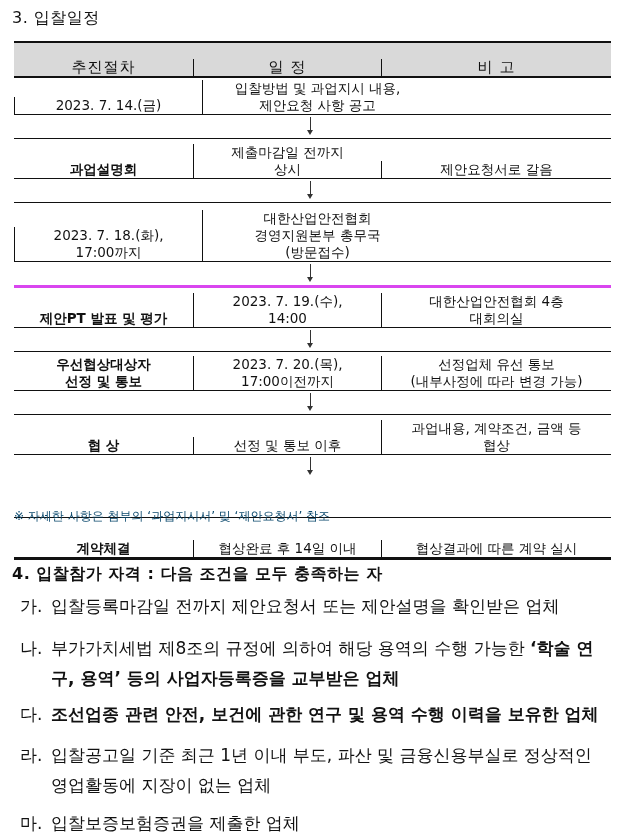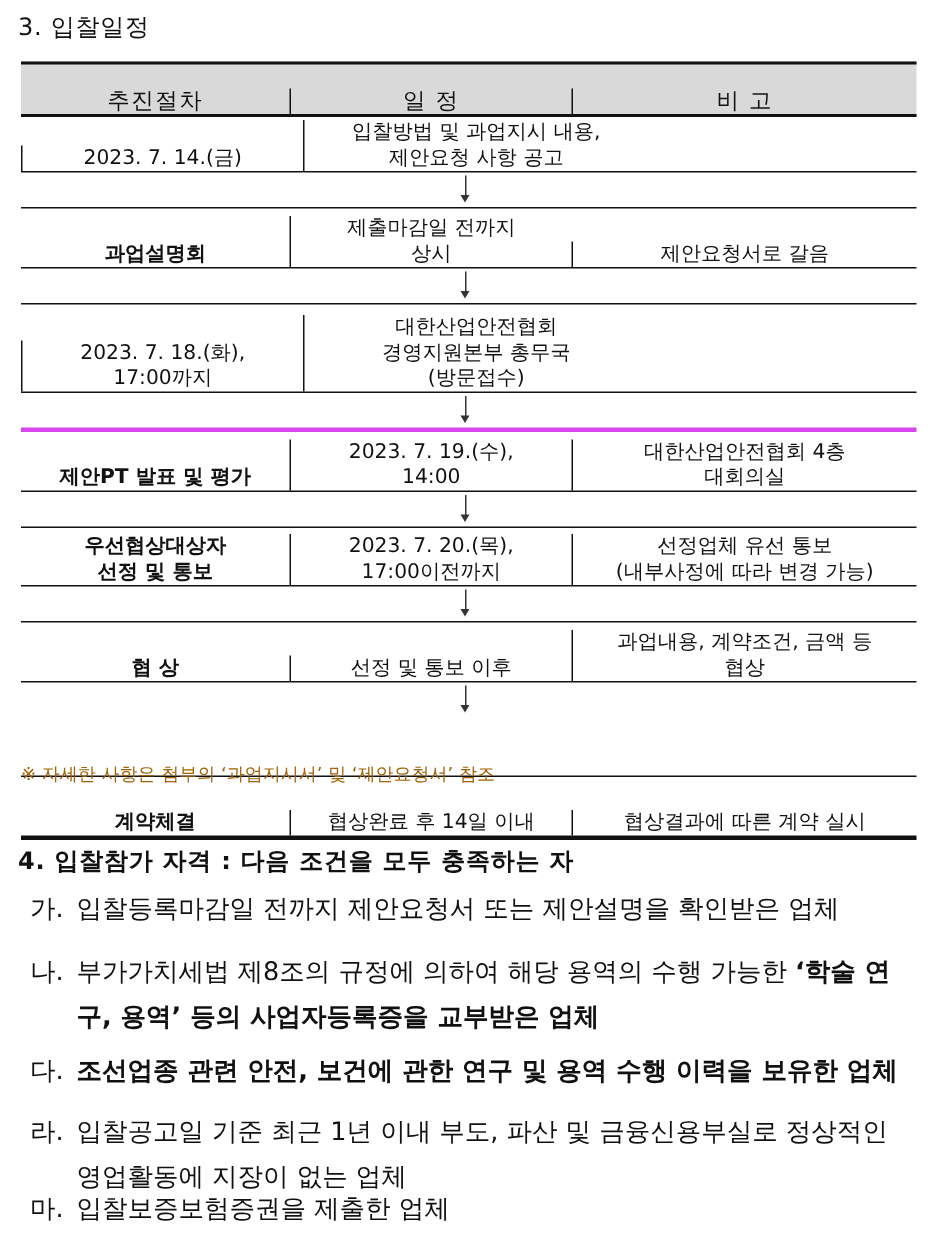--- a/index.html
+++ b/index.html
@@ -21,7 +21,7 @@
   .arrow:after { content:""; position:absolute; left:-3px; bottom:-3px; width:0; height:0;
                  border-left:3.5px solid transparent; border-right:3.5px solid transparent; border-top:5px solid #333; }
   .last { border-bottom:3px solid #111;margin-top:39px; }
-  .note { position:absolute; left:14px; top:508px; font-size:12px; color:#a16207; }
+  .note { position:absolute; left:14px; top:508px; font-size:12px; color:#0c4a6e; }
   .sec4 { top:564px; font-weight:bold; }
   .item { position:absolute; left:20px; width:592px; font-size:17px; line-height:30px; }
   .item .mk { display:inline-block; width:31px; }

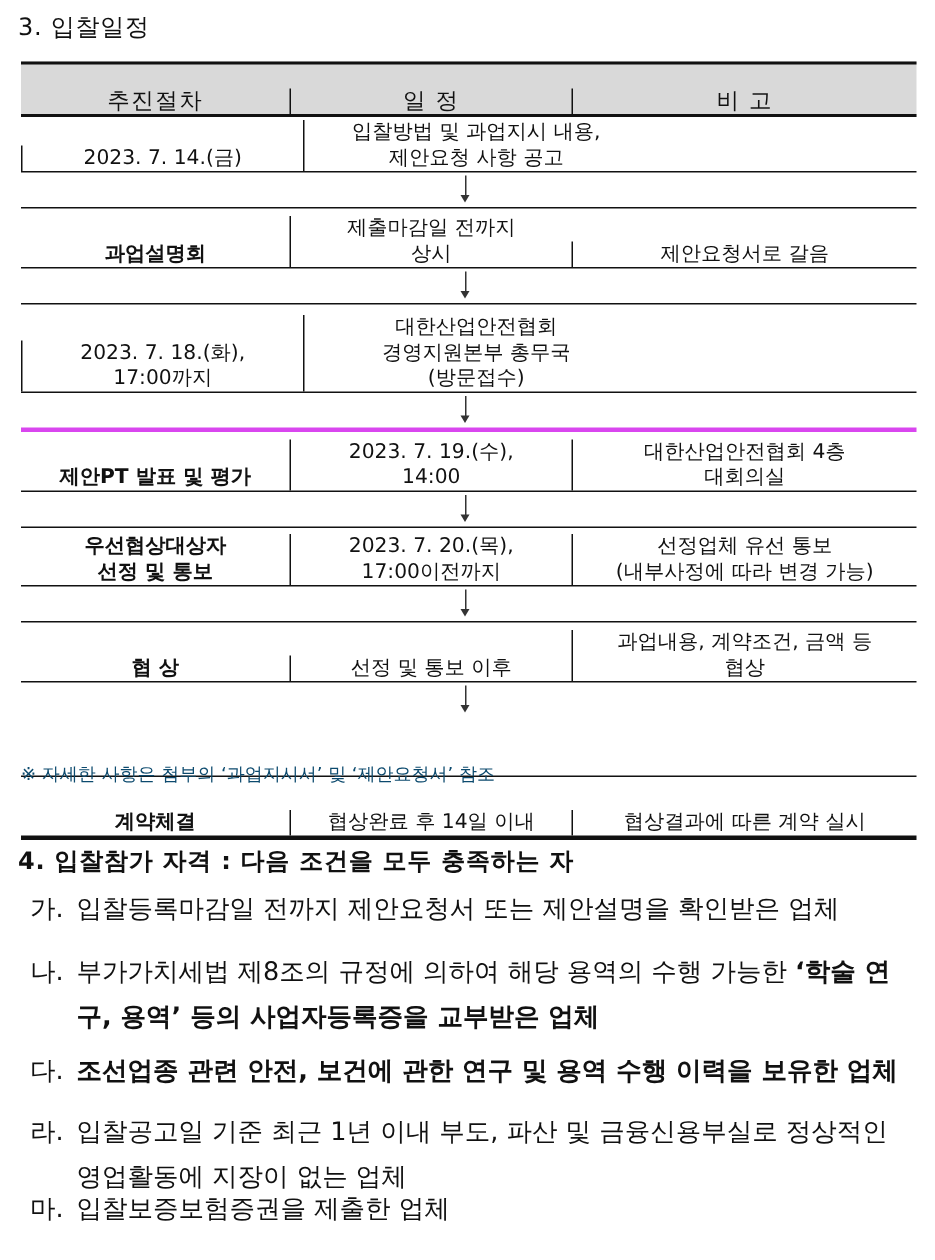--- a/index.html
+++ b/index.html
@@ -179,7 +179,7 @@
   </div>
 </div>
 
-<div class="item" style="top:791px">
+<div class="item" style="top:808px">
   <span class="mk">마.</span><span>입찰보증보험증권을 제출한 업체</span>
 </div>
 

